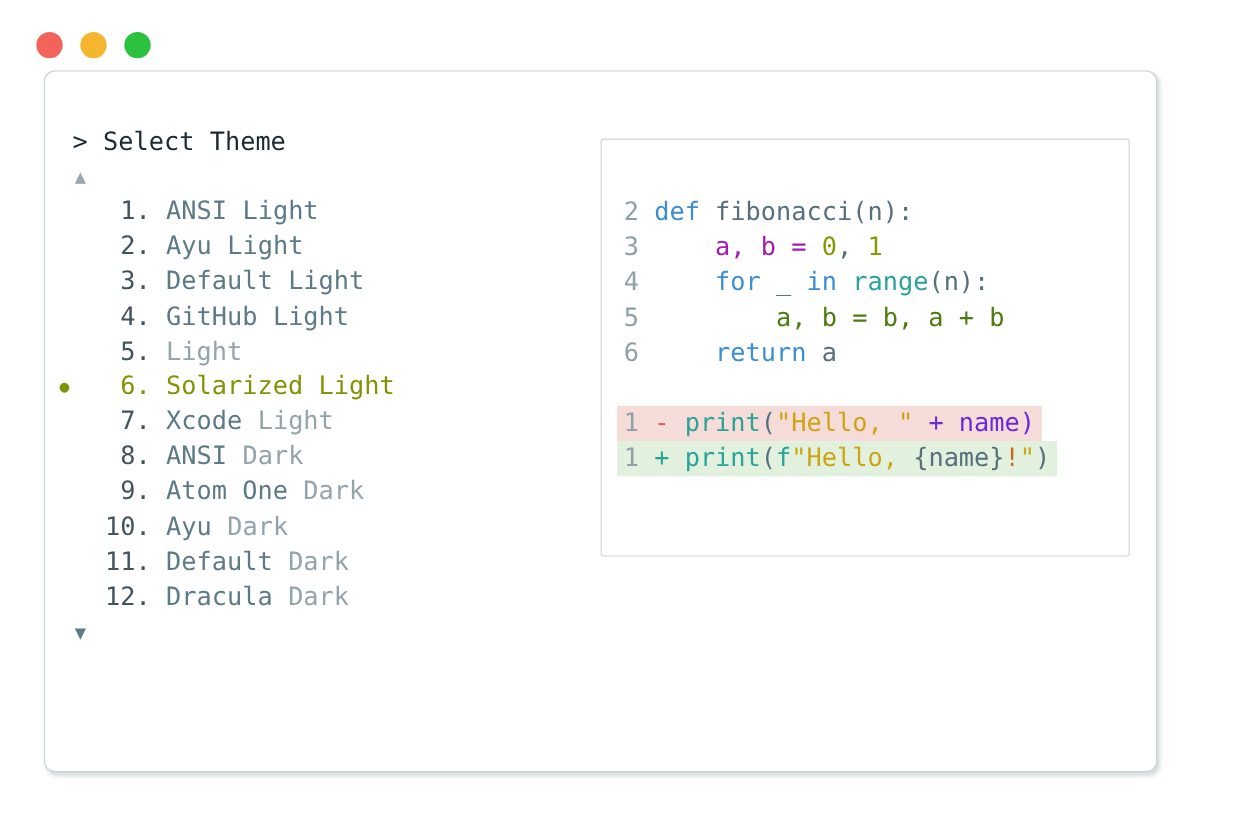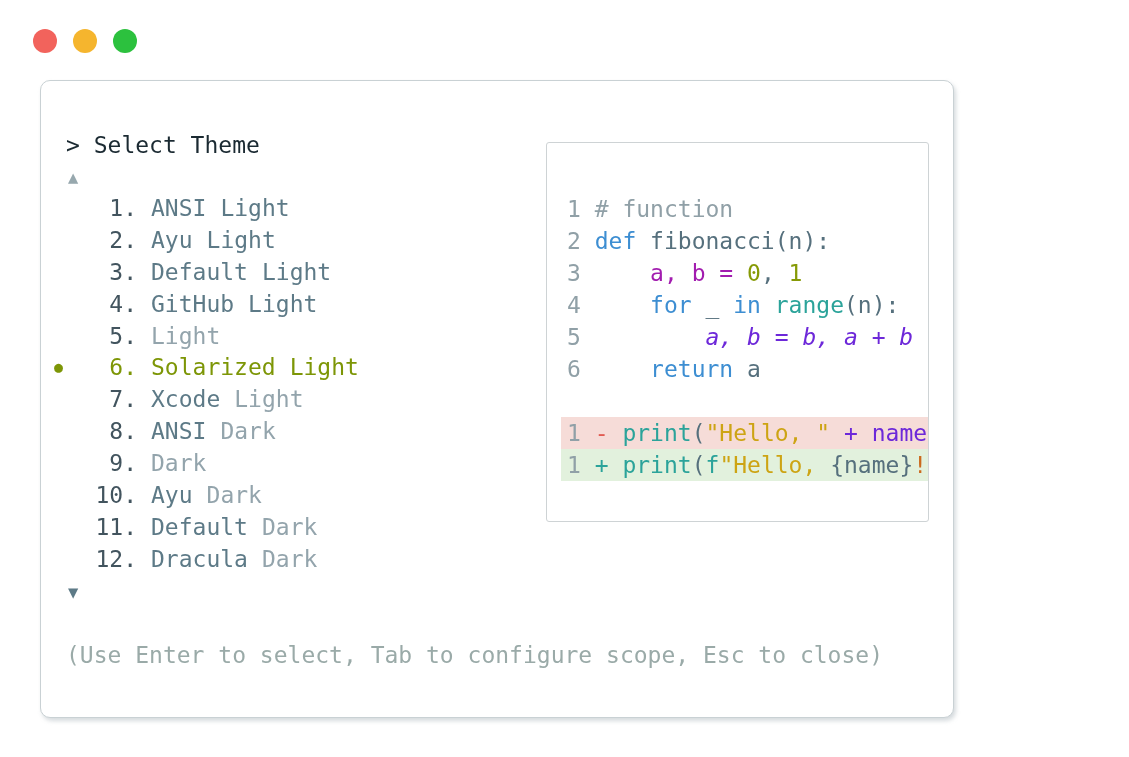--- a/index.html
+++ b/index.html
@@ -15,7 +15,7 @@
   .light.green{background:var(--light_green);}
 
   .panel{
-    position:absolute;left:40px;top:80px;width:914px;height:638px;
+    position:absolute;left:40px;top:64px;width:1012px;height:638px;
     box-sizing:border-box;
     border:1.5px solid var(--panel_border);
     border-radius:10px;

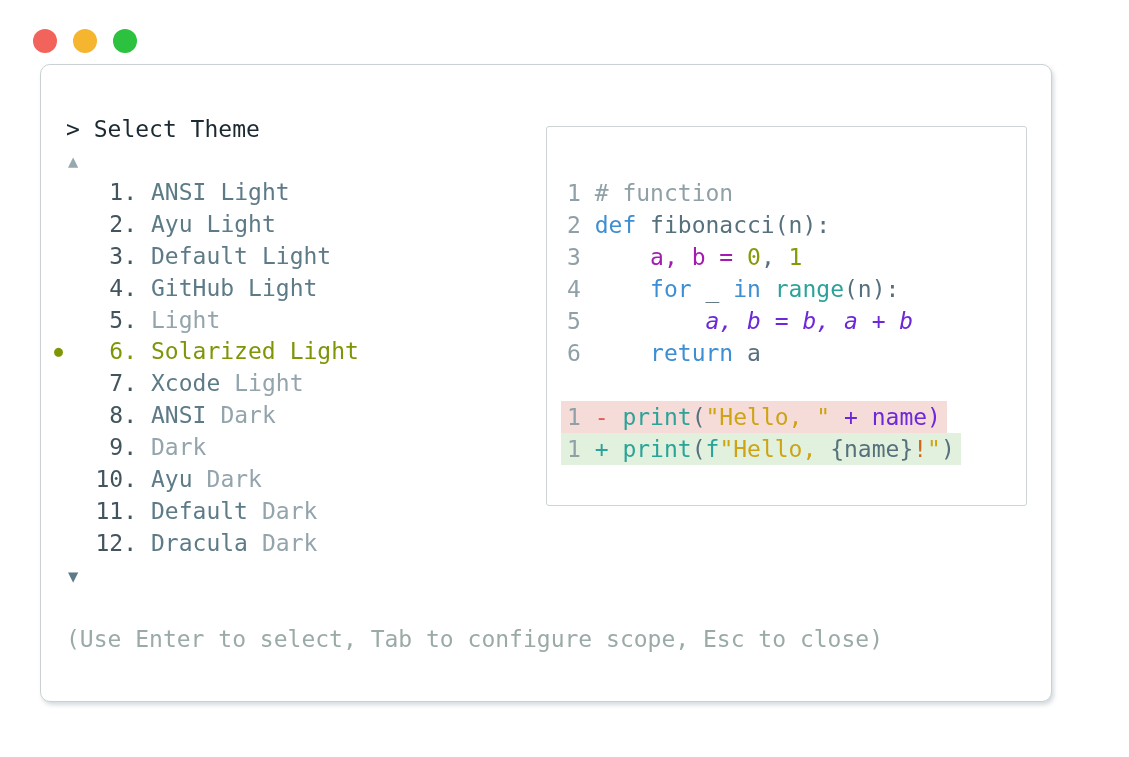--- a/index.html
+++ b/index.html
@@ -144,7 +144,6 @@
     <div class="right-col">
       <div class="preview-box">
         <div id="code-lines">
-            <div class="code-line"><span class="line-inner"><span style="color: rgb(144, 160, 167);">1 </span><span style="color: rgb(144, 160, 167);"># function</span></span></div>
             <div class="code-line"><span class="line-inner"><span style="color: rgb(144, 160, 167);">2 </span><span style="color: rgb(61, 142, 210);">def</span><span style="color: rgb(86, 112, 125);"> fibonacci(n):</span></span></div>
             <div class="code-line"><span class="line-inner"><span style="color: rgb(144, 160, 167);">3 </span><span style="color: #a21caf;">    a, b = </span><span style="color: rgb(134, 154, 6);">0</span><span style="color: rgb(86, 112, 125);">, </span><span style="color: rgb(134, 154, 6);">1</span></span></div>
             <div class="code-line"><span class="line-inner"><span style="color: rgb(144, 160, 167);">4 </span><span style="color: rgb(86, 112, 125);">    </span><span style="color: rgb(61, 142, 210);">for</span><span style="color: rgb(86, 112, 125);"> _ </span><span style="color: rgb(61, 142, 210);">in</span><span style="color: rgb(86, 112, 125);"> </span><span style="color: rgb(43, 163, 154);">range</span><span style="color: rgb(86, 112, 125);">(n):</span></span></div>

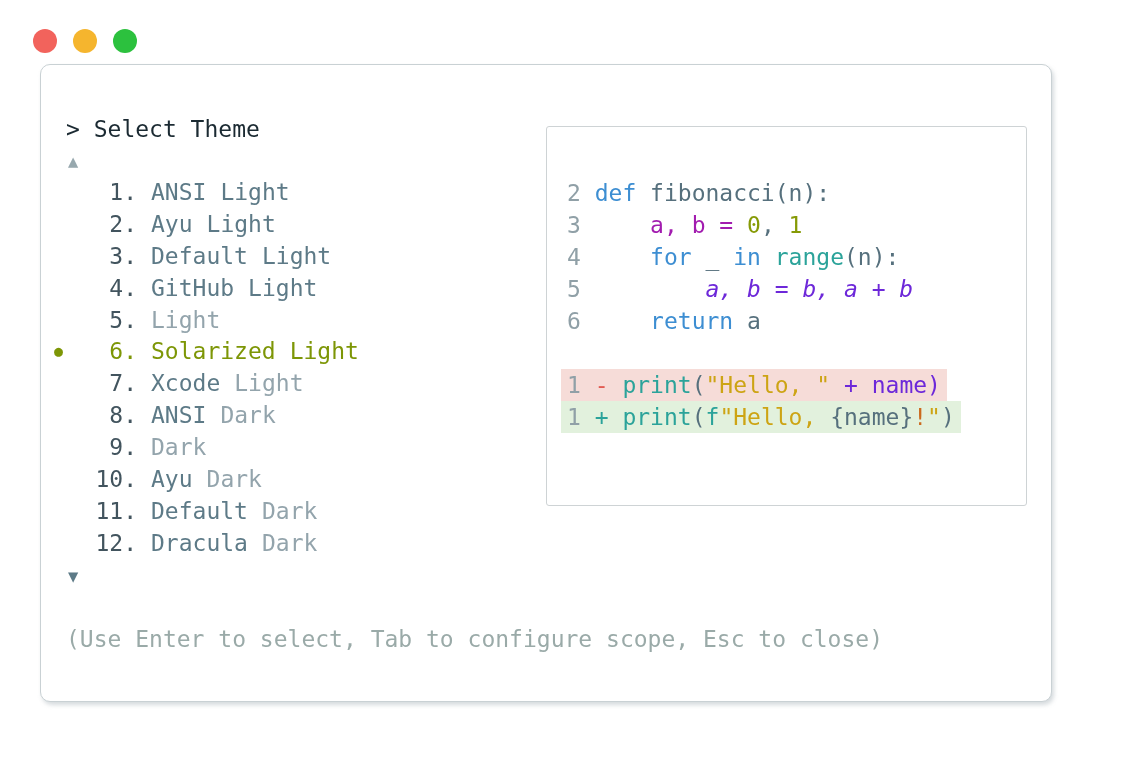--- a/index.html
+++ b/index.html
@@ -147,7 +147,7 @@
             <div class="code-line"><span class="line-inner"><span style="color: rgb(144, 160, 167);">2 </span><span style="color: rgb(61, 142, 210);">def</span><span style="color: rgb(86, 112, 125);"> fibonacci(n):</span></span></div>
             <div class="code-line"><span class="line-inner"><span style="color: rgb(144, 160, 167);">3 </span><span style="color: #a21caf;">    a, b = </span><span style="color: rgb(134, 154, 6);">0</span><span style="color: rgb(86, 112, 125);">, </span><span style="color: rgb(134, 154, 6);">1</span></span></div>
             <div class="code-line"><span class="line-inner"><span style="color: rgb(144, 160, 167);">4 </span><span style="color: rgb(86, 112, 125);">    </span><span style="color: rgb(61, 142, 210);">for</span><span style="color: rgb(86, 112, 125);"> _ </span><span style="color: rgb(61, 142, 210);">in</span><span style="color: rgb(86, 112, 125);"> </span><span style="color: rgb(43, 163, 154);">range</span><span style="color: rgb(86, 112, 125);">(n):</span></span></div>
-            <div class="code-line"><span class="line-inner"><span style="color: rgb(144, 160, 167);">5 </span><span style="color: #6d28d9; font-style: italic;">        a, b = b, a + b</span></span></div>
+            <div class="code-line"><span class="line-inner"><span style="color: rgb(144, 160, 167);">5 </span><span style="color: #4d7c0f;">        a, b = b, a + b</span></span></div>
             <div class="code-line"><span class="line-inner"><span style="color: rgb(144, 160, 167);">6 </span><span style="color: rgb(86, 112, 125);">    </span><span style="color: rgb(61, 142, 210);">return</span><span style="color: rgb(86, 112, 125);"> a</span></span></div>
             <div class="code-line"><span class="line-inner"></span></div>
             <div class="code-line"><span class="line-inner removed"><span style="color: rgb(144, 160, 167);">1 </span><span style="color: rgb(225, 91, 82);">- </span><span style="color: rgb(43, 163, 154);">print</span><span style="color: rgb(86, 112, 125);">(</span><span style="color: rgb(205, 164, 20);">"Hello, "</span><span style="color: #6d28d9;"> + name)</span></span></div>

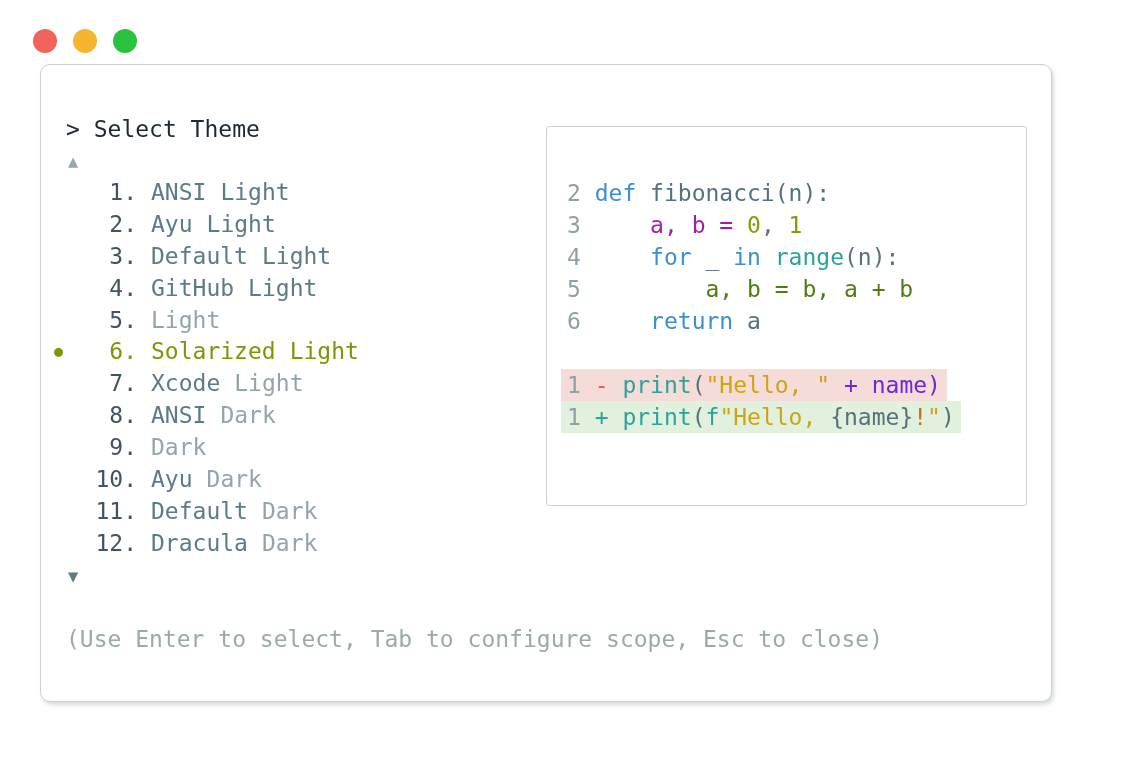--- a/index.html
+++ b/index.html
@@ -118,6 +118,7 @@
           <div class="trow">
             <span class="cell-bullet"></span>
             <span class="cell-num">9.</span>
+            <span class="cell-name">Atom One</span>
             <span class="cell-suffix muted">Dark</span>
           </div>
           <div class="trow">

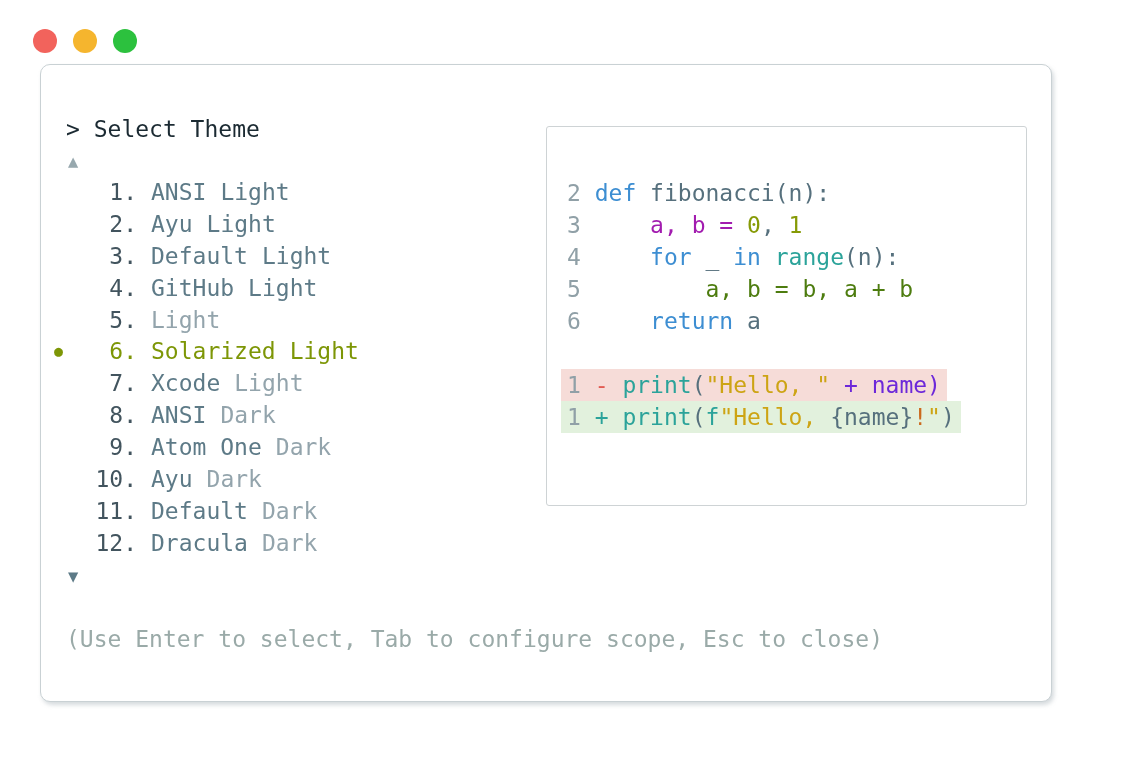--- a/index.html
+++ b/index.html
@@ -157,7 +157,6 @@
       </div>
     </div>
   </div>
-  <div class="help">(Use Enter to select, Tab to configure scope, Esc to close)</div>
 </div>
 
 </body></html>

